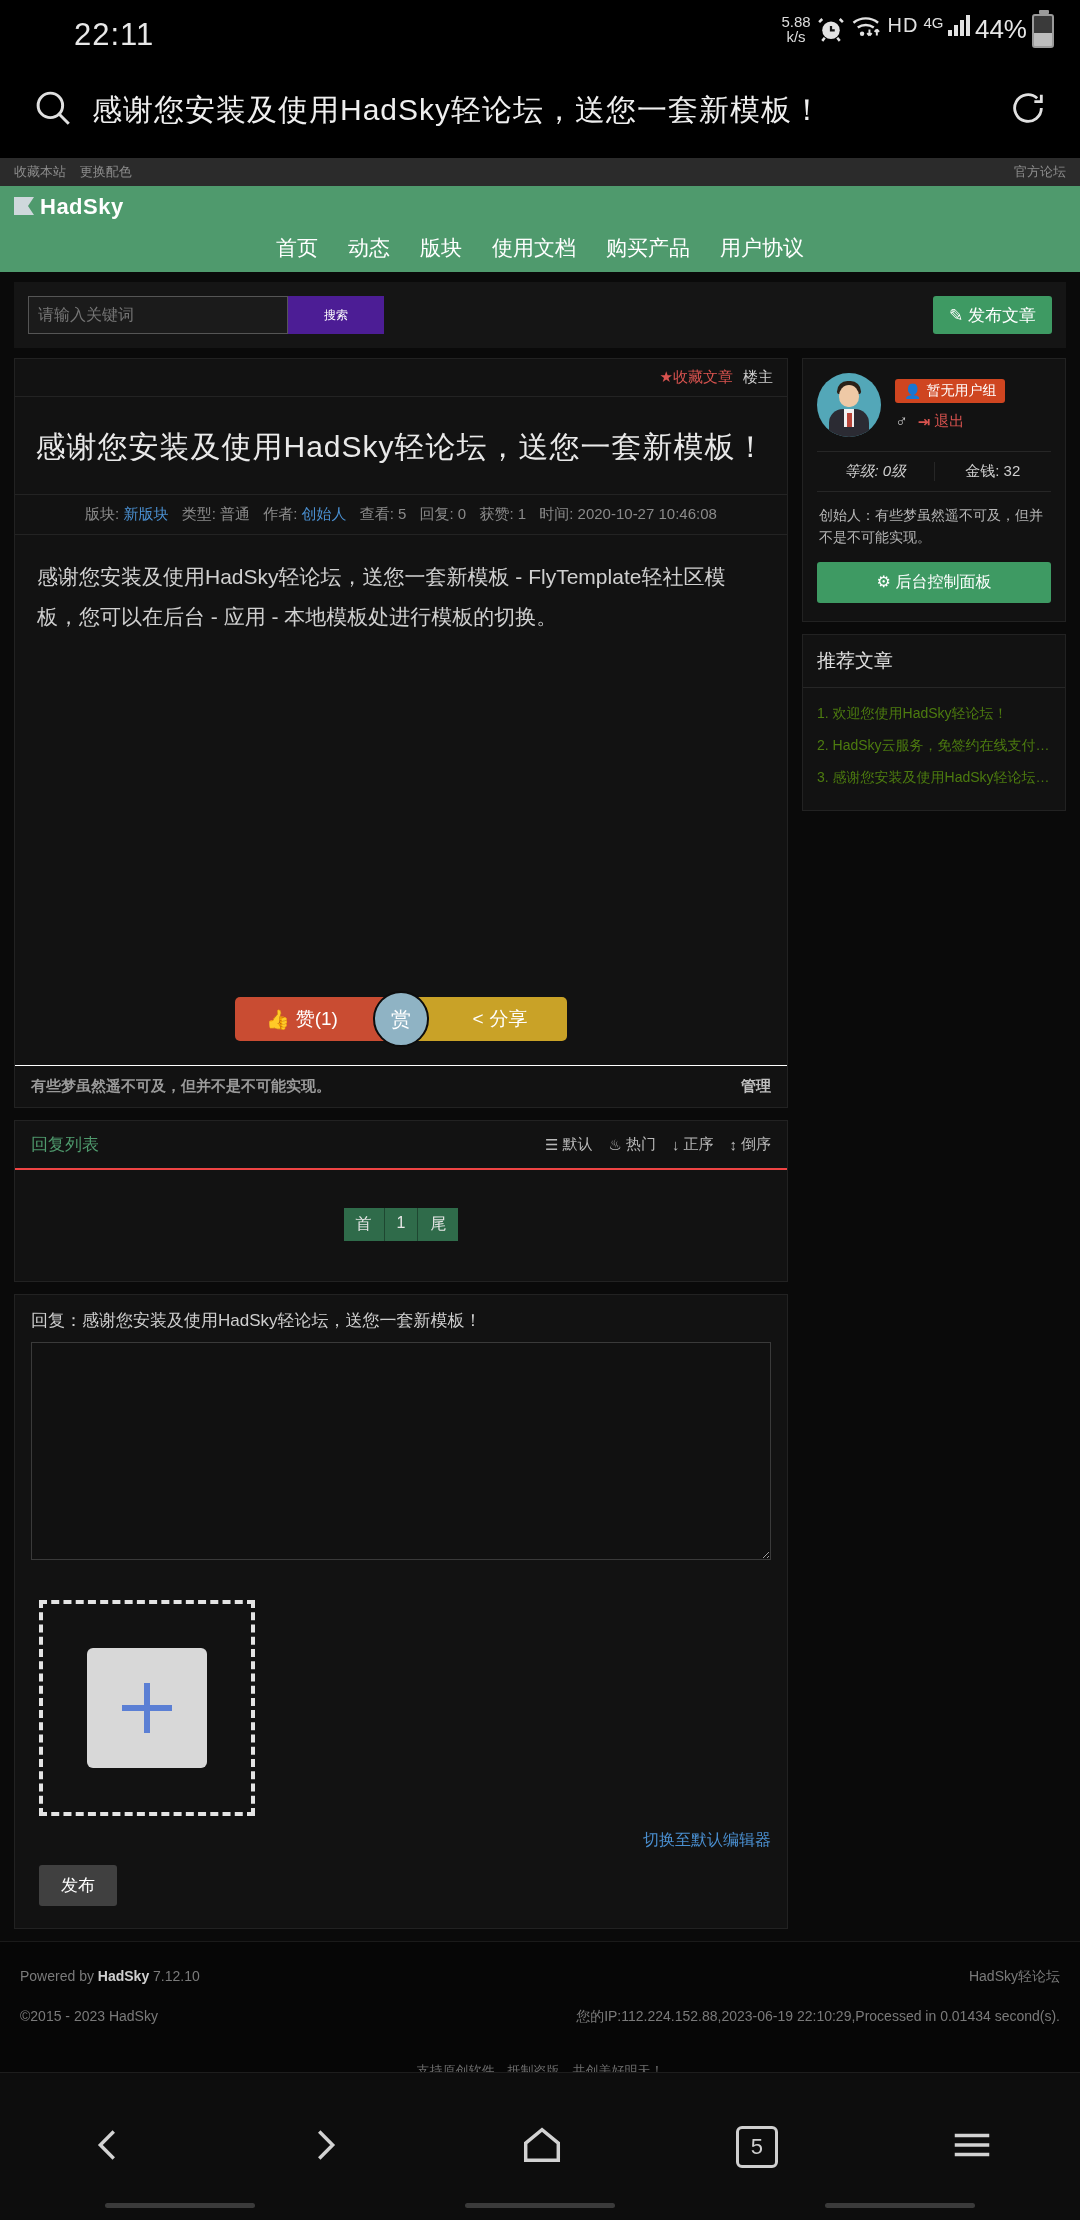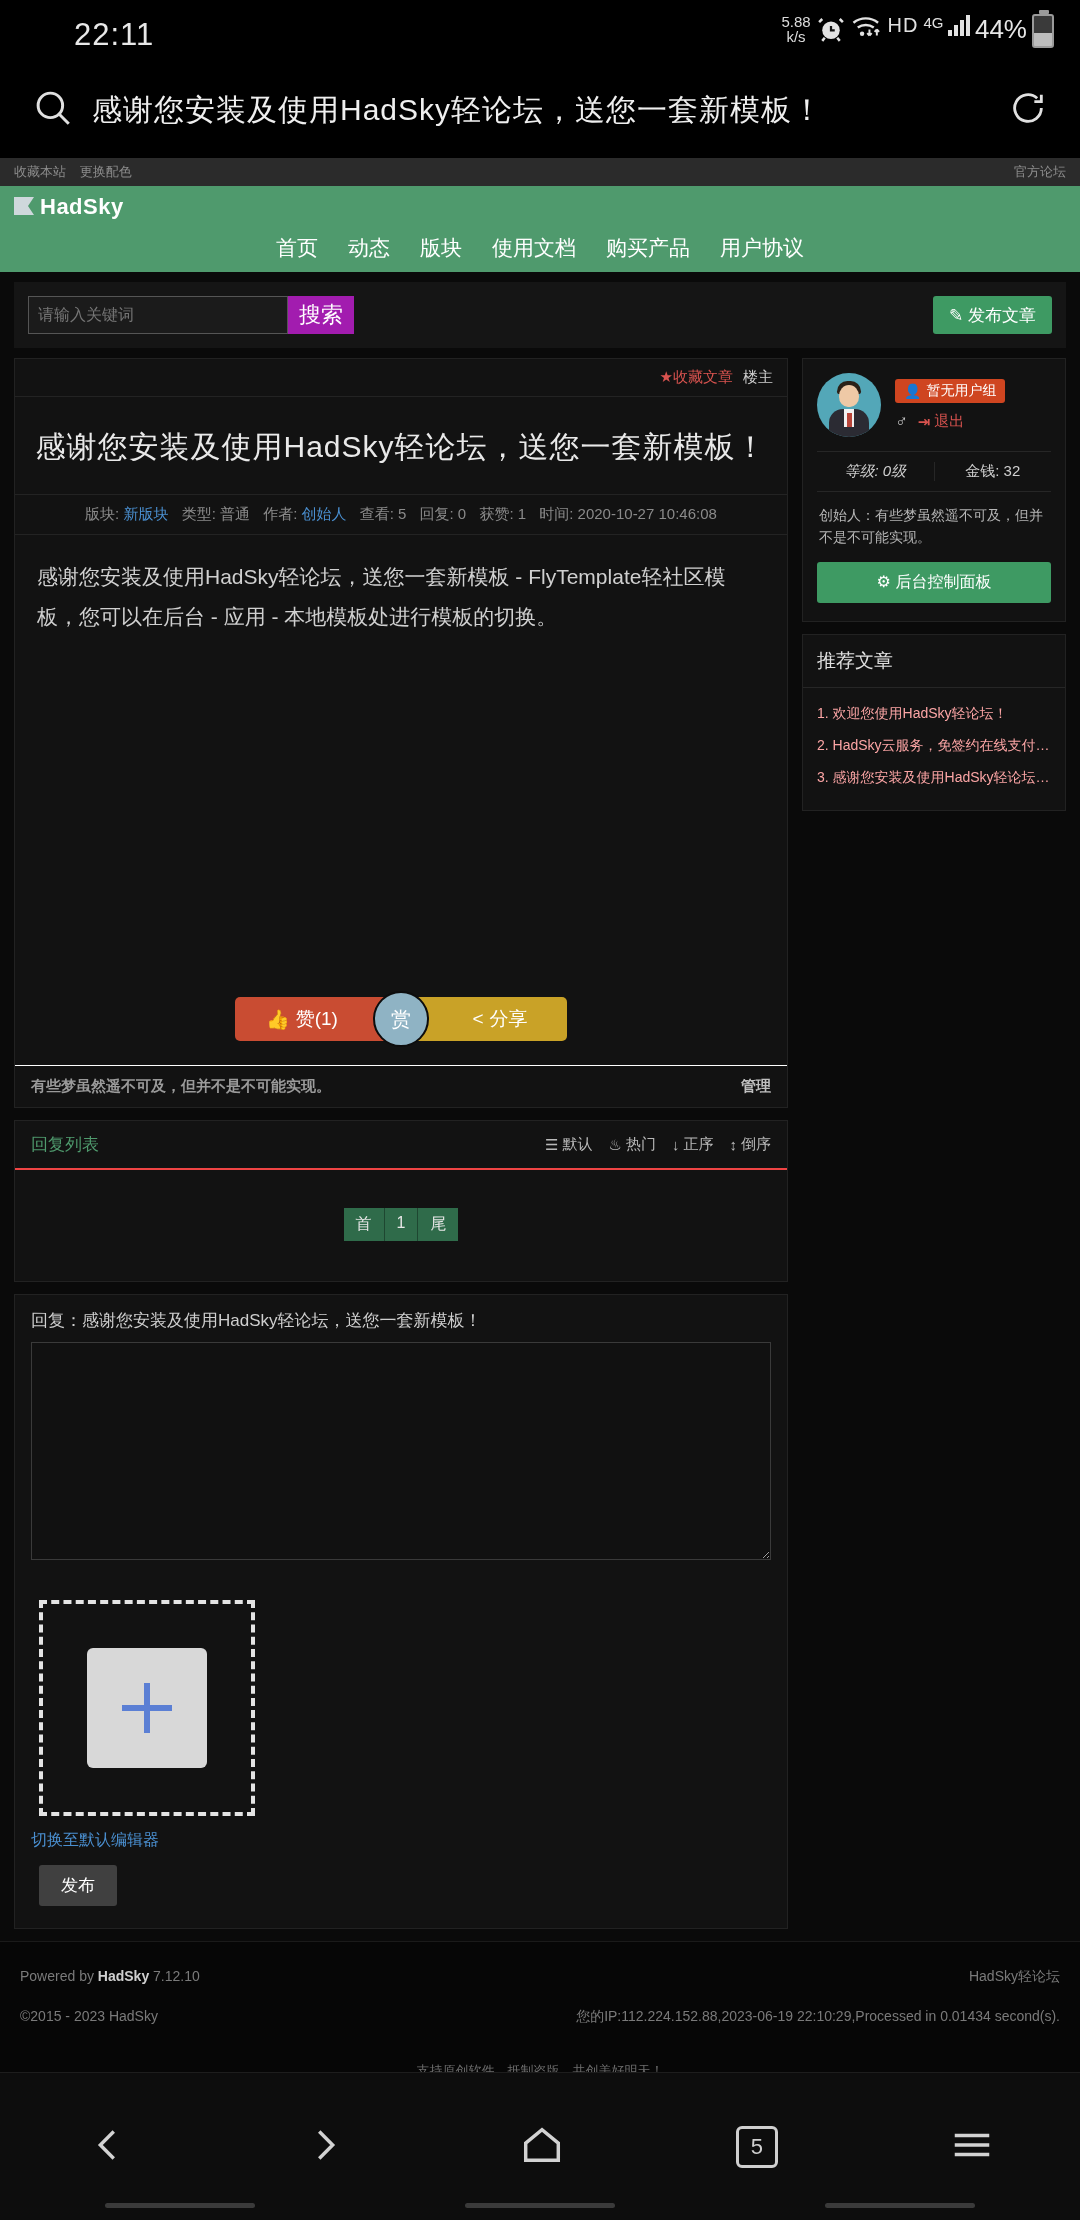--- a/index.html
+++ b/index.html
@@ -80,8 +80,8 @@
     color: #cfcfcf; font-size: 16px; padding: 0 9px; outline: none;
   }
   .searchbox button {
-    height: 38px; width: 66px; background: #a21caf; color: #fff; border: none;
-    font-size: 22px; cursor: pointer;
+    height: 38px; width: 96px; background: #4c1d95; color: #fff; border: none;
+    font-size: 12px; cursor: pointer;
   }
   .pub-btn {
     margin-left: auto; background: #3e9a63; color: #fff; border: none;

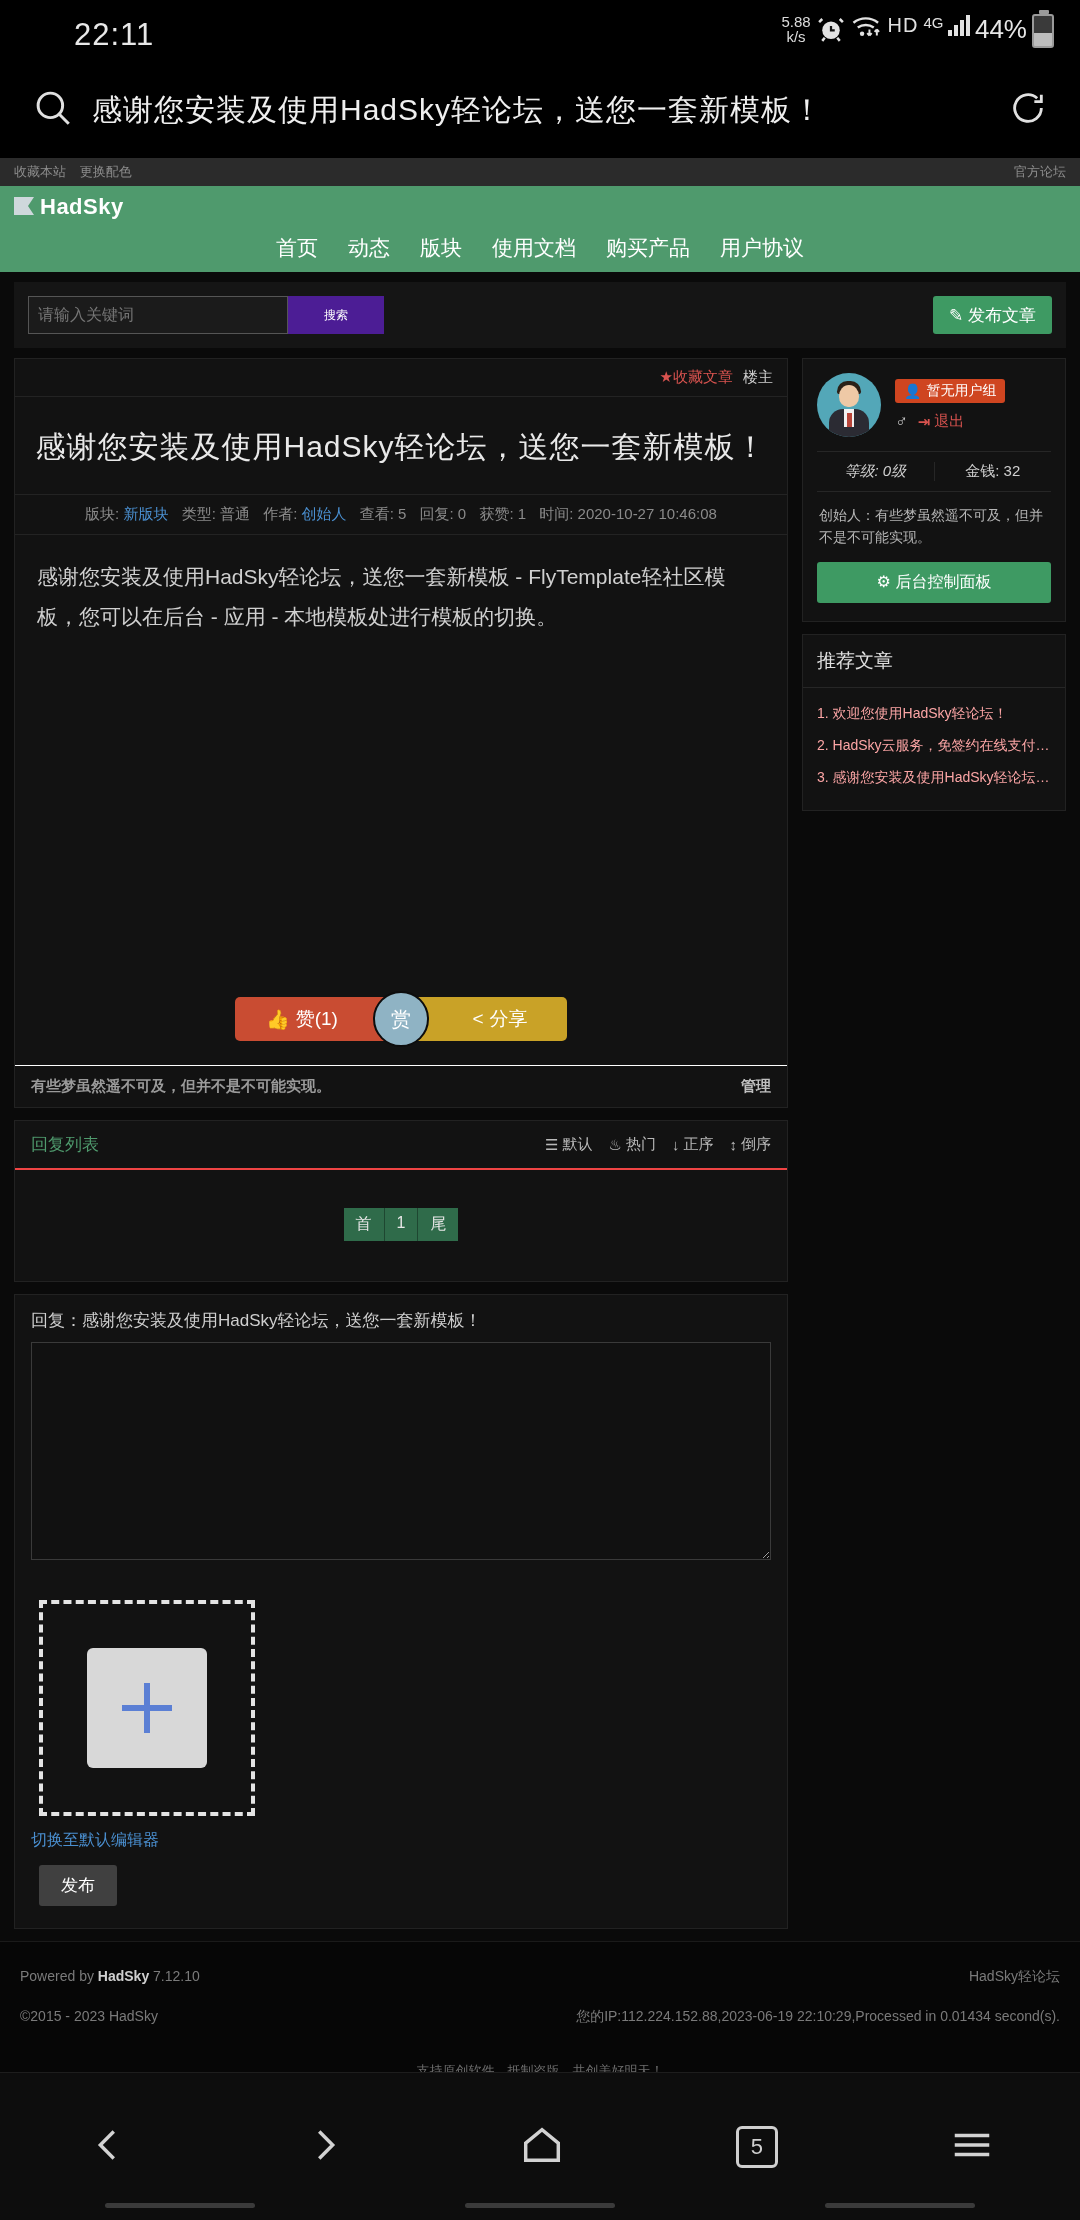--- a/index.html
+++ b/index.html
@@ -216,7 +216,7 @@
   .rec-head { padding: 13px 14px; border-bottom: 1px solid #262626; color: #e0e0e0; font-size: 19px; }
   .rec-list { padding: 10px 14px 16px; }
   .rec-list a {
-    display: block; color: #fca5a5; font-size: 14px; text-decoration: none;
+    display: block; color: #4d7c0f; font-size: 14px; text-decoration: none;
     padding: 7px 0; white-space: nowrap; overflow: hidden; text-overflow: ellipsis;
   }
 

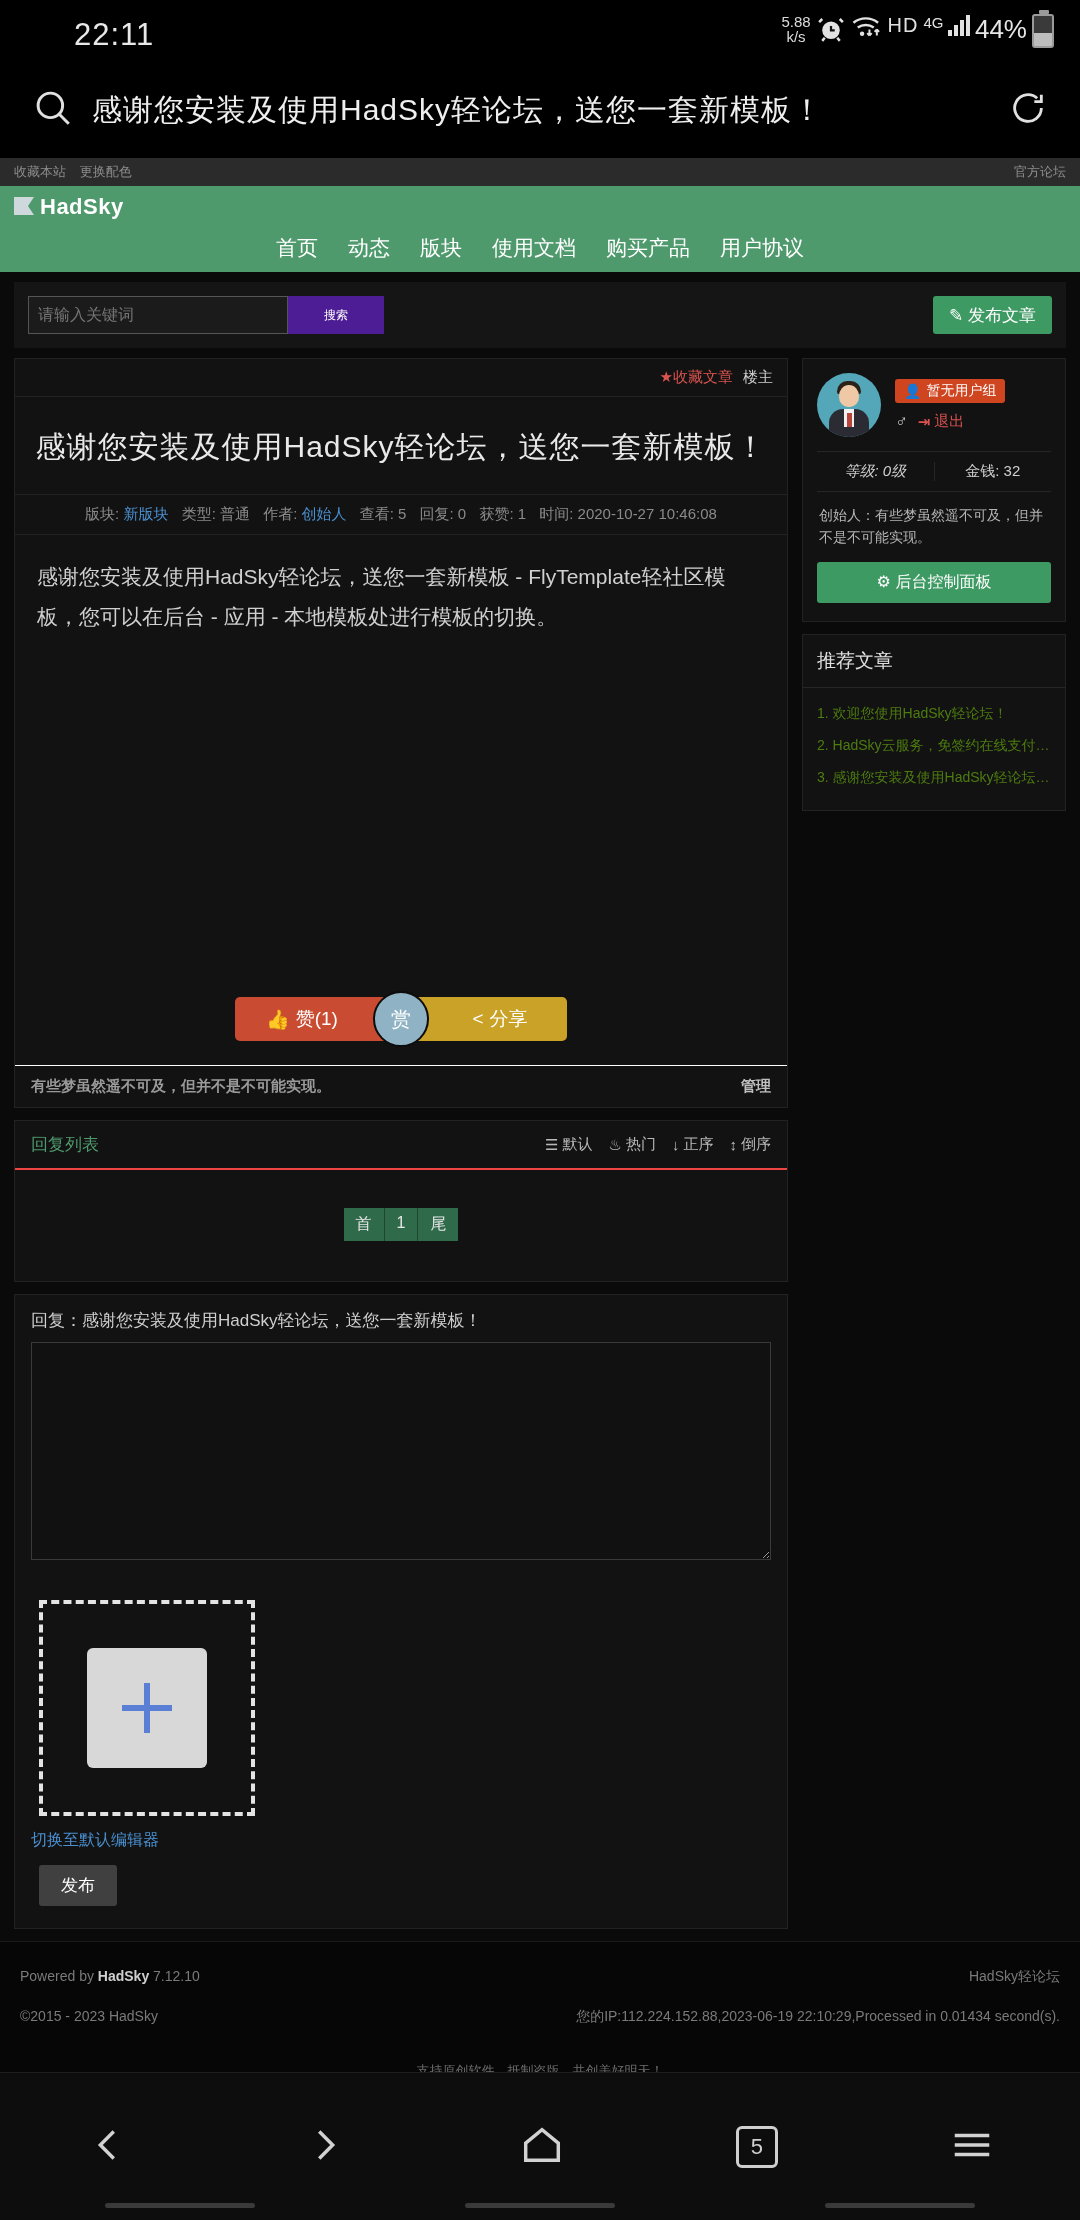--- a/index.html
+++ b/index.html
@@ -169,7 +169,7 @@
   }
   .plus:before { left: 24px; top: 2px; width: 6px; height: 50px; }
   .plus:after { top: 24px; left: 2px; width: 50px; height: 6px; }
-  .switch-row { text-align: left; padding: 4px 16px 10px; }
+  .switch-row { text-align: right; padding: 4px 16px 10px; }
   .switch-row a { color: #4a8fd0; font-size: 16px; text-decoration: none; }
   .submit-row { padding: 4px 0 22px 24px; }
   .submit-btn {

